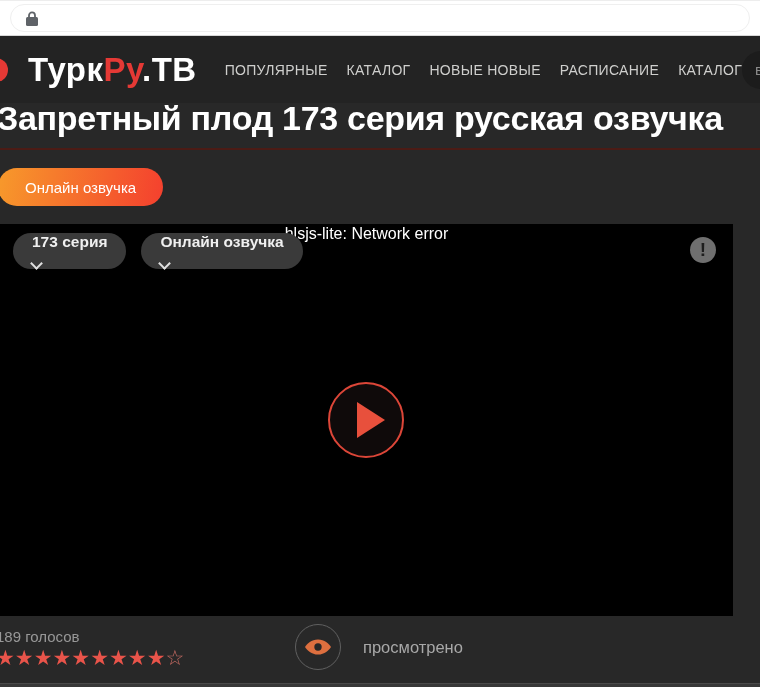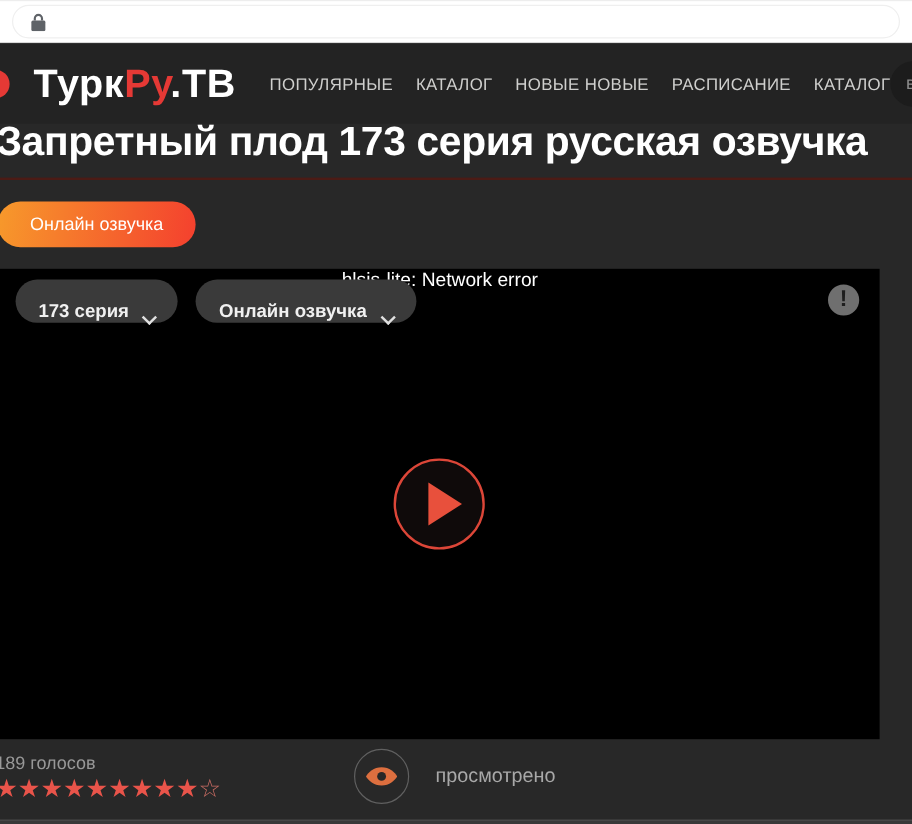--- a/index.html
+++ b/index.html
@@ -87,8 +87,8 @@
   .player-controls { position: absolute; top: 9px; left: 13px; display: flex; gap: 15px; }
   .select-pill {
     background: #3a3a3a; border-radius: 18px; height: 36px;
-    display: flex; align-items: flex-end; gap: 13px; padding: 0 19px;
-    color: #f0f0f0; font-size: 15.5px; font-weight: bold; cursor: pointer;
+    display: flex; align-items: flex-start; gap: 13px; padding: 0 19px;
+    color: #f0f0f0; font-size: 15.5px; font-weight: bold; cursor: pointer; flex-direction: column;
   }
   .chevron-down {
     width: 9px; height: 9px; margin-top: -5px;

